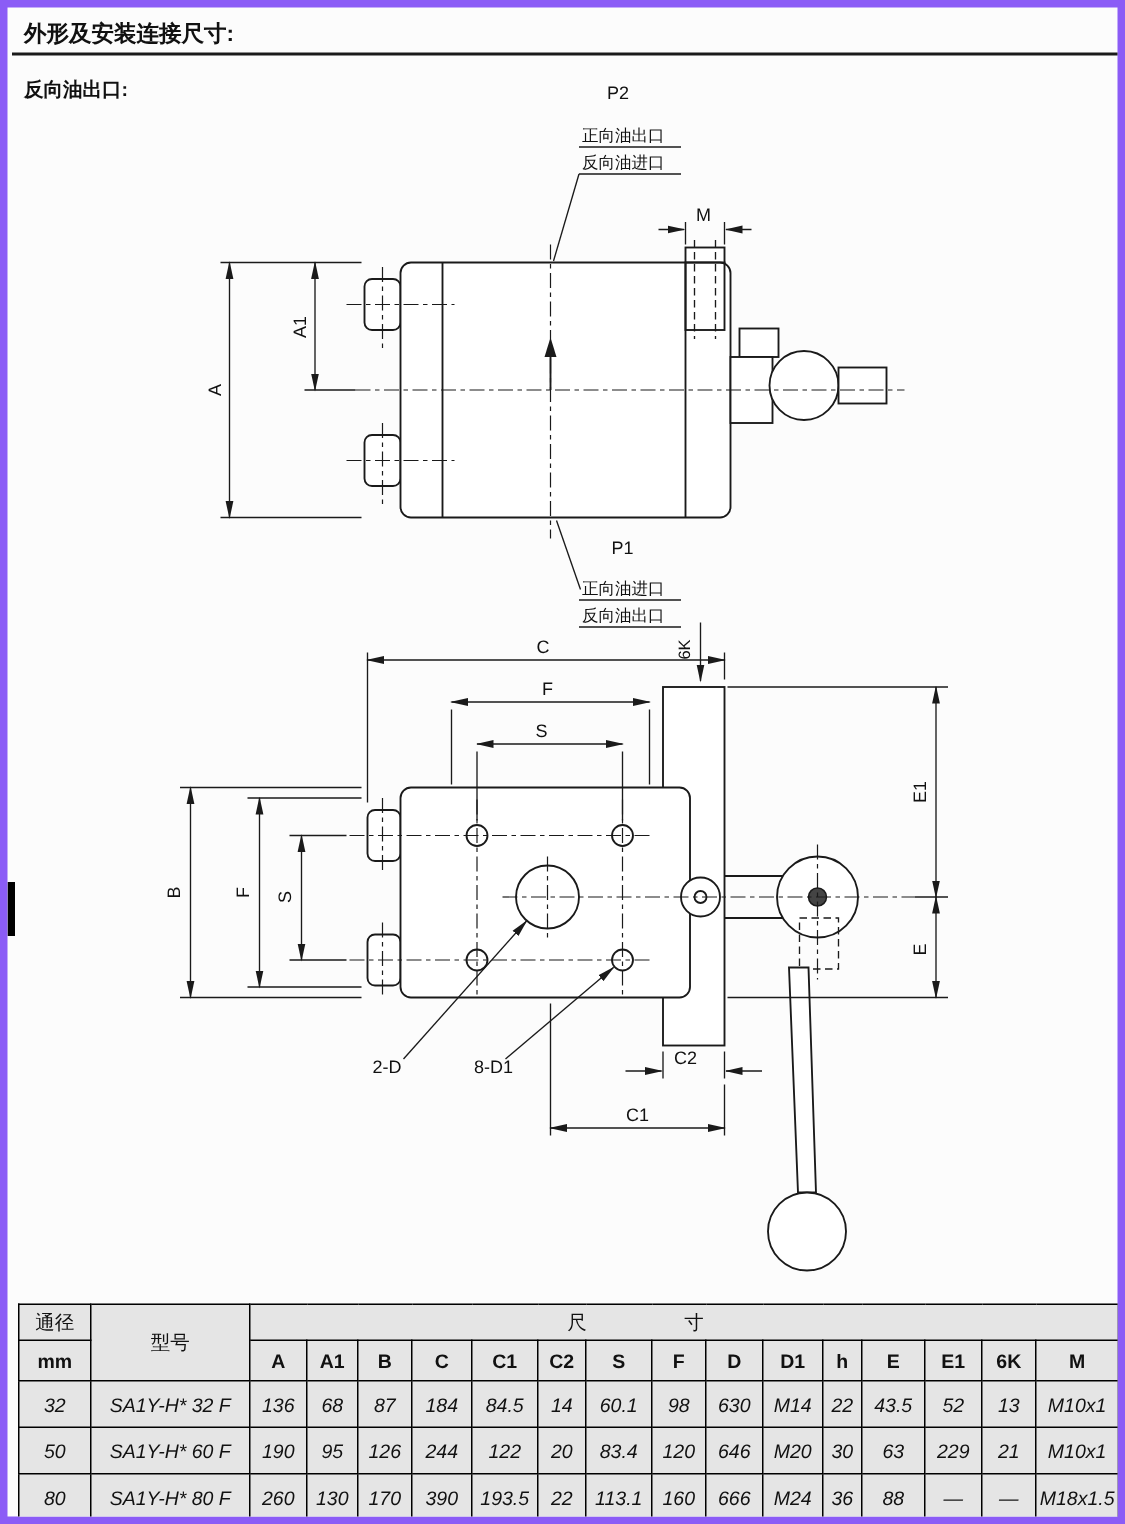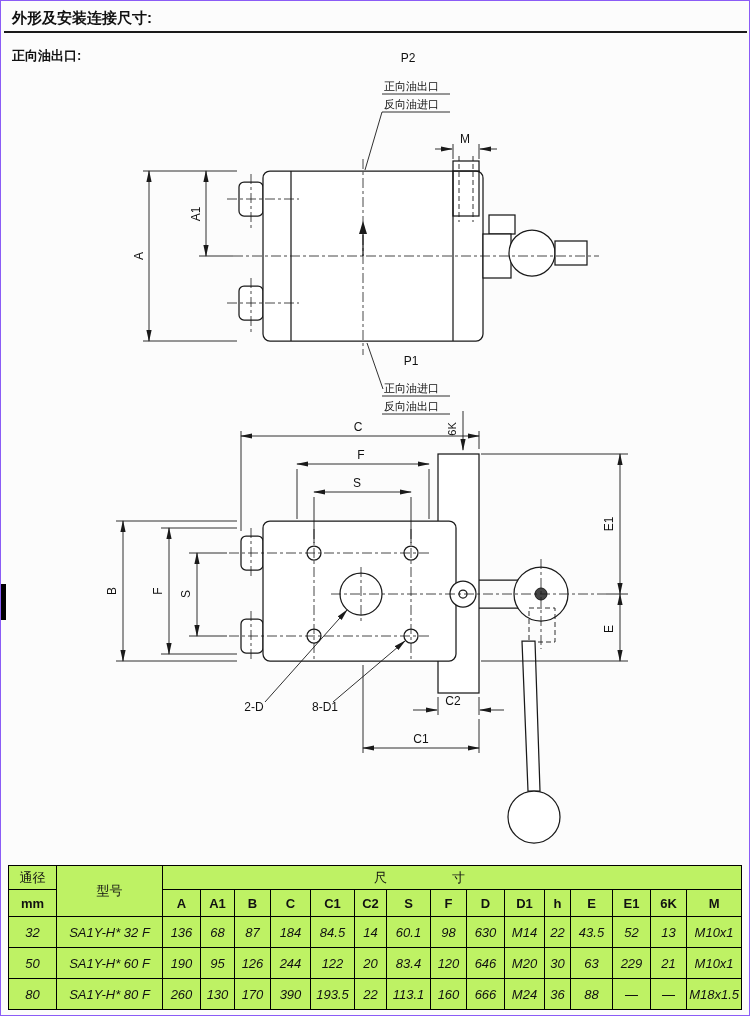--- a/index.html
+++ b/index.html
@@ -4,7 +4,7 @@
 <style>
   html,body{margin:0;padding:0;background:#e9e9e9;}
   .page{position:relative;width:750px;height:1016px;background:#fcfcfc;
-        border:1px solid #8b5cf6;box-sizing:border-box;overflow:hidden;
+        border:5px solid #8b5cf6;box-sizing:border-box;overflow:hidden;
         font-family:"Liberation Sans","DejaVu Sans",sans-serif;}
   .title{position:absolute;top:8px;left:11px;font-size:15px;font-weight:bold;color:#111;}
   .title-rule{position:absolute;top:30px;left:3px;width:743px;border-top:2px solid #1a1a1a;}

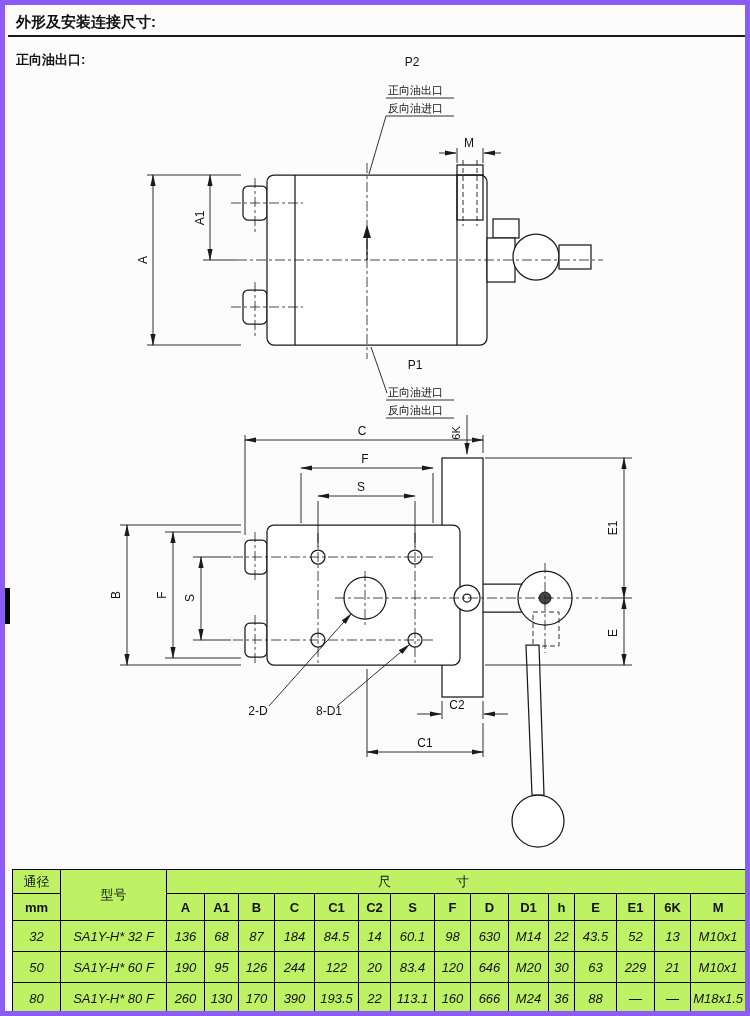--- a/index.html
+++ b/index.html
@@ -40,7 +40,7 @@
 
   <div class="title">外形及安装连接尺寸:</div>
   <div class="title-rule"></div>
-  <div class="subtitle">正向油出口:</div>
+  <div class="subtitle">反向油出口:</div>
   <div class="edge-mark"></div>
 
   <svg class="drawing" width="750" height="860" viewBox="0 0 750 860">

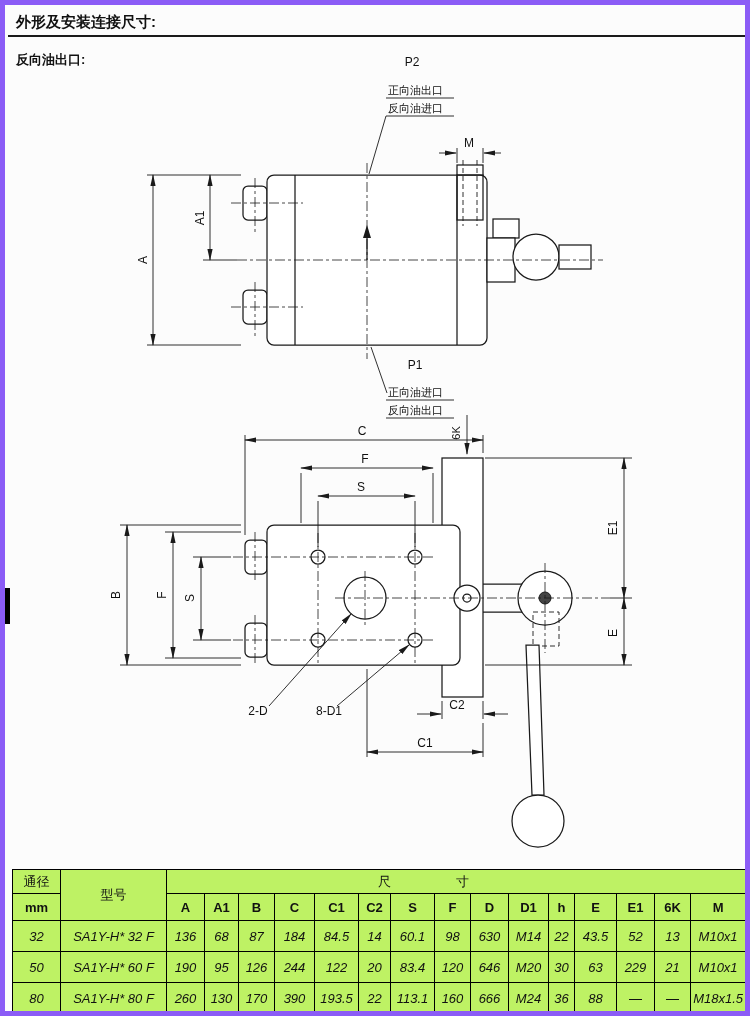--- a/index.html
+++ b/index.html
@@ -25,7 +25,7 @@
 
   
   table.dims{position:absolute;top:864px;left:7px;width:733px;border-collapse:collapse;
-             table-layout:fixed;background:#bef264;}
+             table-layout:fixed;background:#e5e5e5;}
   table.dims th,table.dims td{border:1px solid #000;font-size:13px;font-weight:normal;
              text-align:center;vertical-align:middle;padding:0;color:#111;overflow:hidden;}
   tr.hr1 th{height:23px;}

